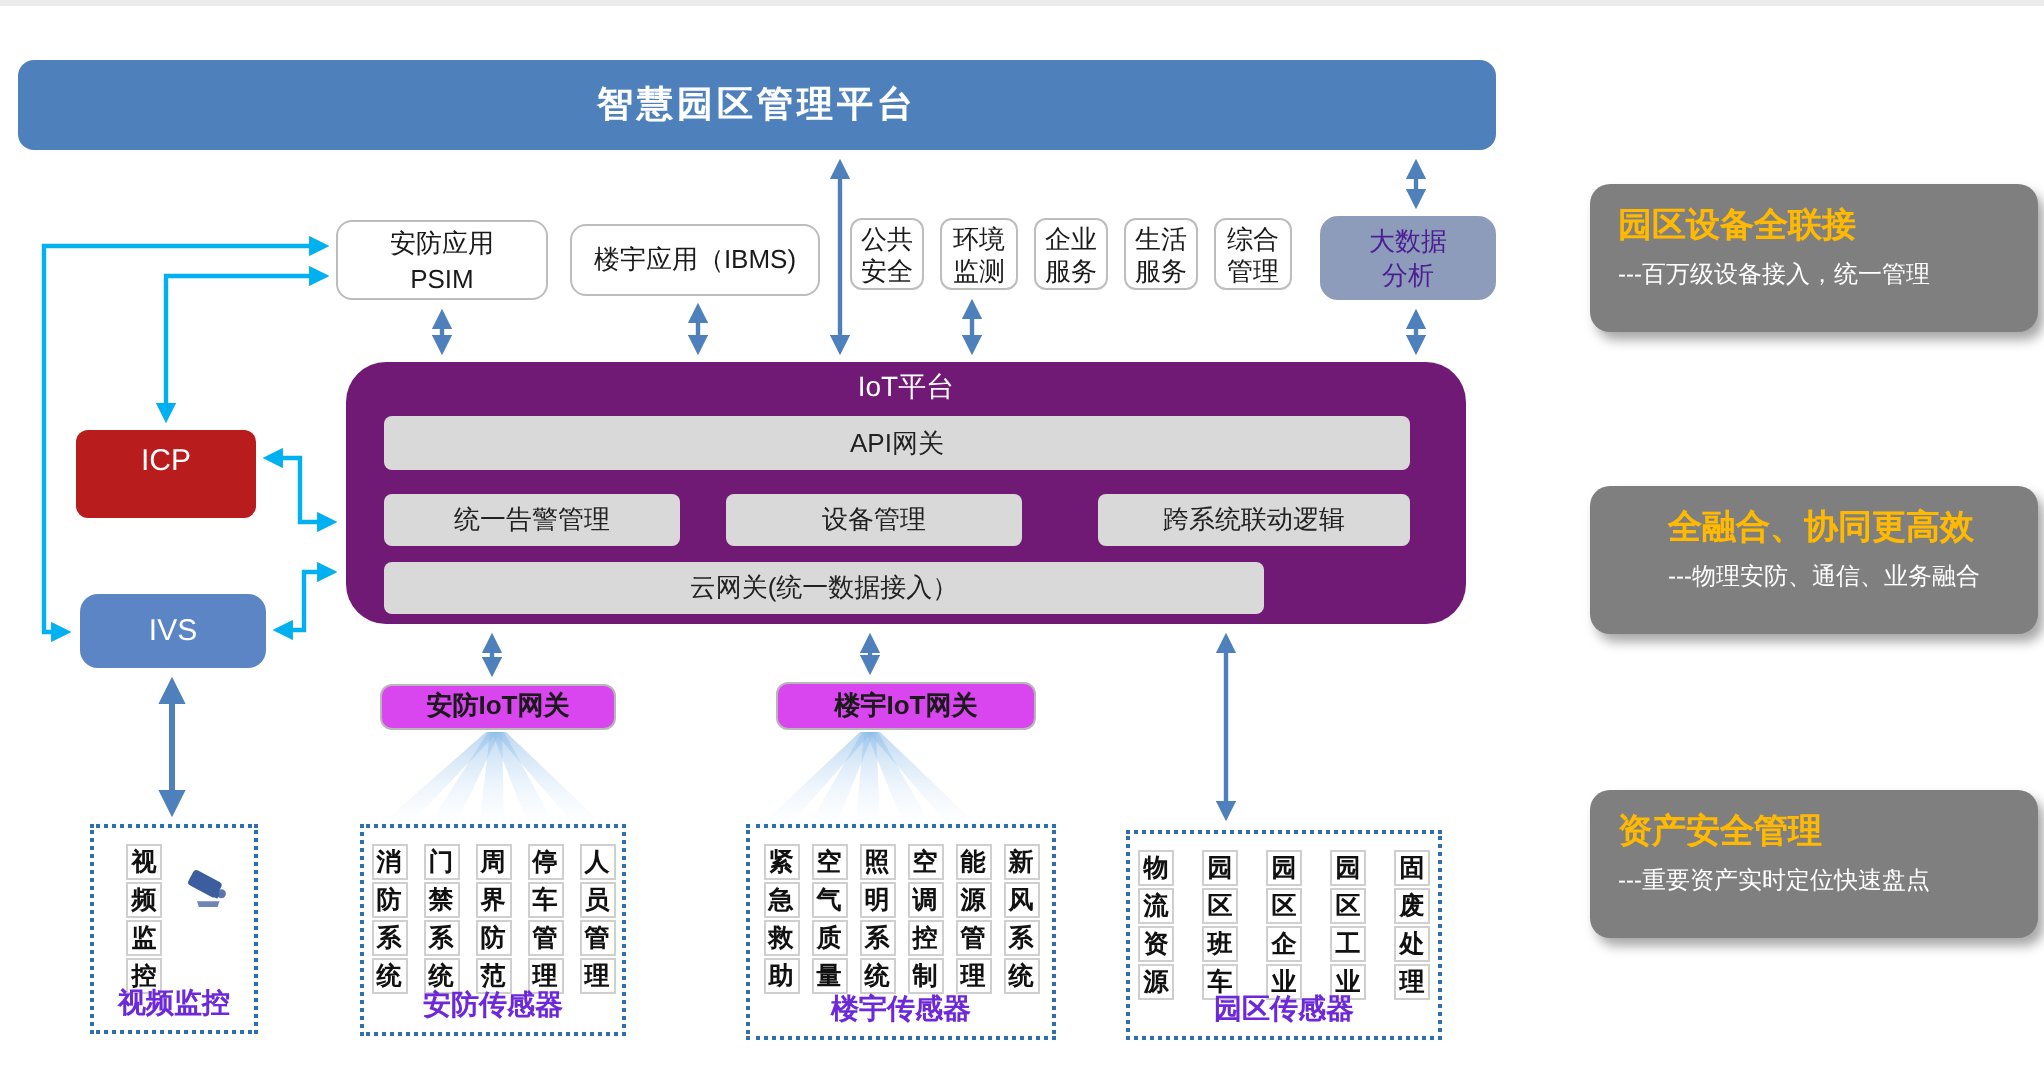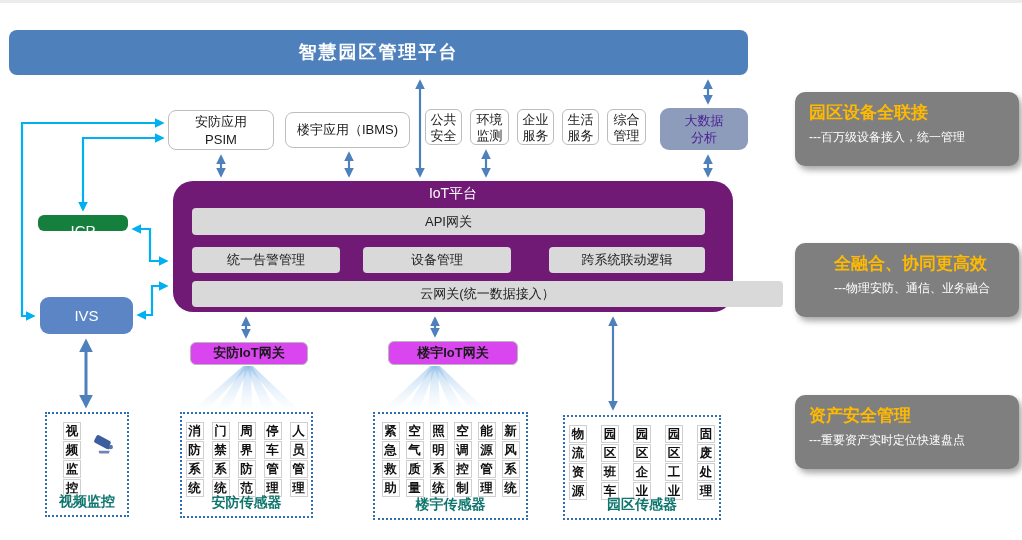--- a/index.html
+++ b/index.html
@@ -28,7 +28,7 @@
   #mod-3{left:376px;top:66px;width:156px;height:26px;line-height:26px;}
   #cloud-bar{left:19px;top:100px;width:591px;height:26px;line-height:26px;}
   
-  #icp{left:38px;top:215px;width:90px;height:16px;background:#15803d;border-radius:6px;color:#fff;
+  #icp{left:38px;top:215px;width:90px;height:44px;background:#b91c1c;border-radius:6px;color:#fff;
        font-size:15px;text-align:center;line-height:32px;}
   #ivs{left:40px;top:297px;width:93px;height:37px;background:#5c85c5;border-radius:9px;color:#fff;
        font-size:15px;text-align:center;line-height:37px;}

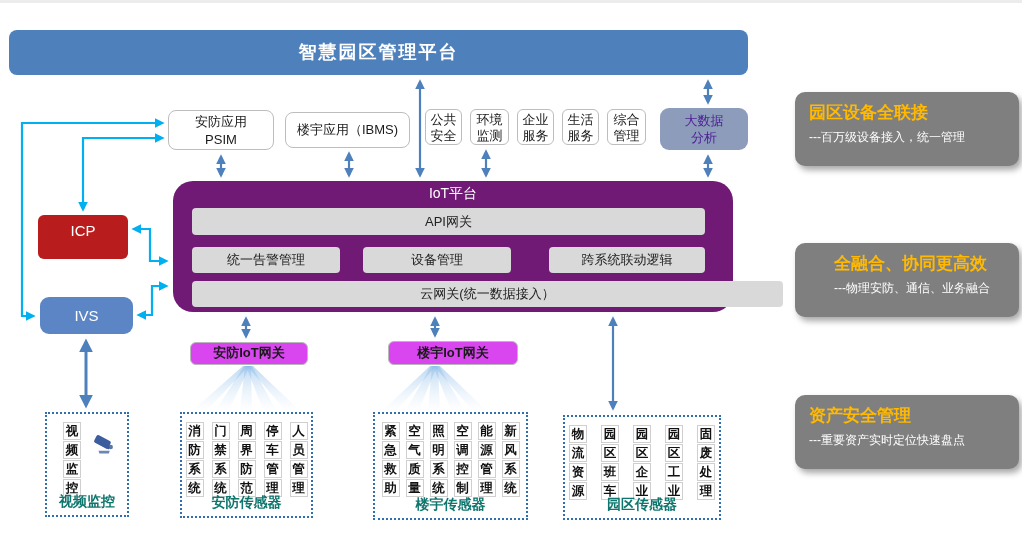--- a/index.html
+++ b/index.html
@@ -26,7 +26,7 @@
   #mod-1{left:19px;top:66px;width:148px;height:26px;line-height:26px;}
   #mod-2{left:190px;top:66px;width:148px;height:26px;line-height:26px;}
   #mod-3{left:376px;top:66px;width:156px;height:26px;line-height:26px;}
-  #cloud-bar{left:19px;top:100px;width:591px;height:26px;line-height:26px;}
+  #cloud-bar{left:19px;top:100px;width:440px;height:26px;line-height:26px;}
   
   #icp{left:38px;top:215px;width:90px;height:44px;background:#b91c1c;border-radius:6px;color:#fff;
        font-size:15px;text-align:center;line-height:32px;}

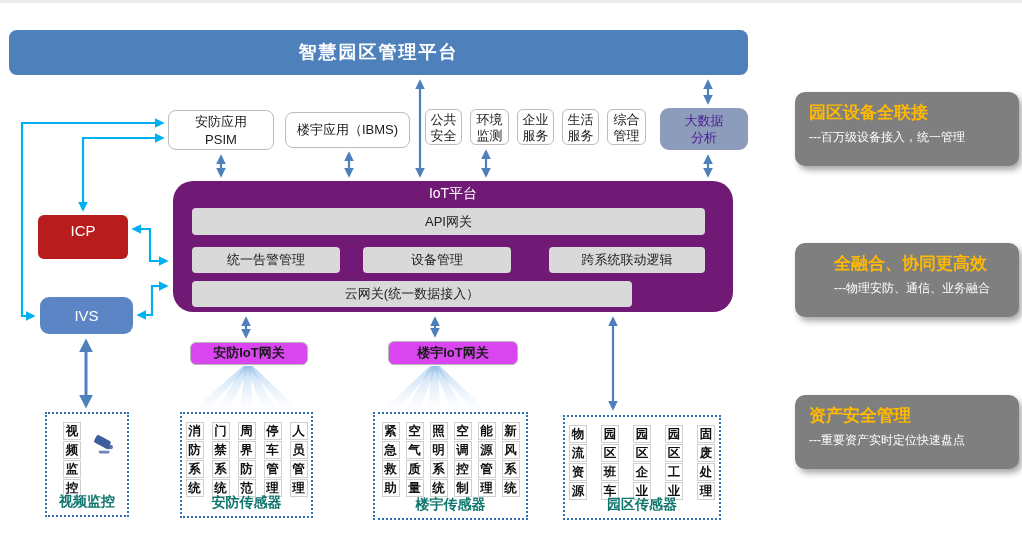--- a/index.html
+++ b/index.html
@@ -49,7 +49,7 @@
   .vcell{width:16px;height:16px;border:1px solid #cfcfcf;background:#fff;color:#111;
          font-size:12.5px;font-weight:600;line-height:16px;text-align:center;}
   .sensorlabel{position:absolute;left:0;bottom:4px;width:100%;text-align:center;
-               color:#0f766e;font-size:14px;font-weight:bold;}
+               color:#6d28d9;font-size:14px;font-weight:bold;}
   #video-cols{justify-content:flex-start;padding-left:16px;}
   #camera-icon{position:absolute;left:44px;top:16px;width:30px;height:30px;}
   

